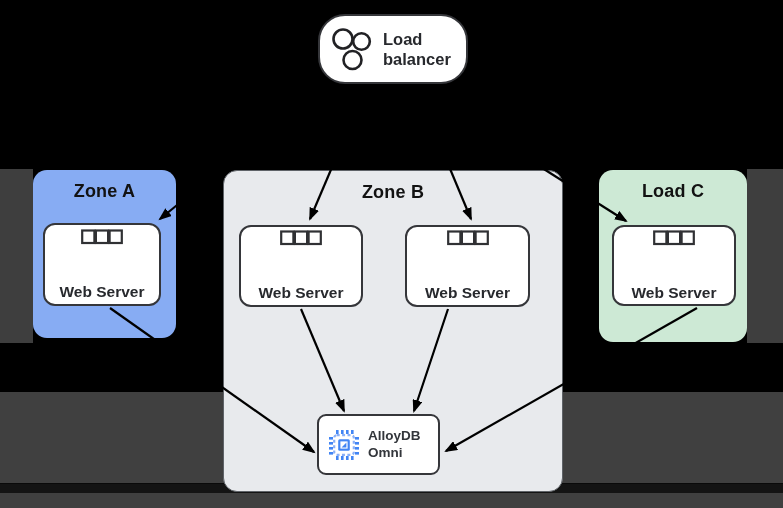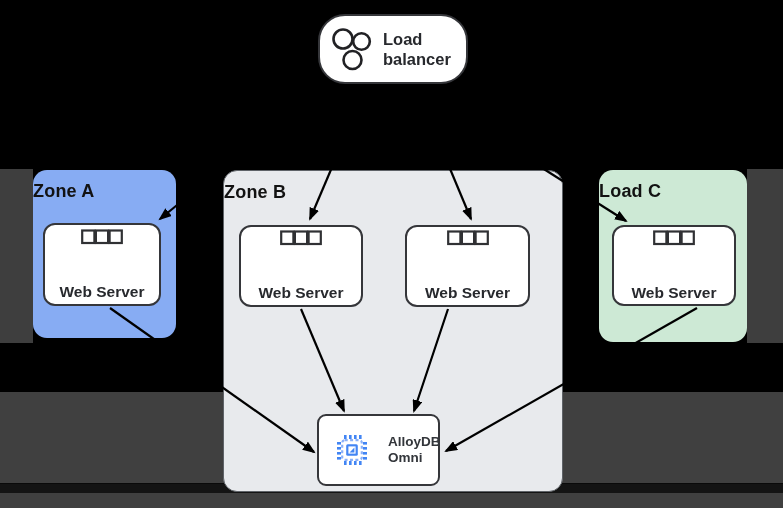--- a/index.html
+++ b/index.html
@@ -19,7 +19,7 @@
   .zone-b{left:223px;top:170px;width:326px;height:320px;border:1.5px solid #5f6368;padding-left:12px;}
   .zone-c{left:599px;top:170px;width:148px;height:172px;}
   .zone-title{
-    position:absolute;top:11px;left:0;right:0;text-align:left;
+    position:absolute;top:11px;left:0;right:0;text-align:center;
     font-size:18px;font-weight:700;color:#121212;letter-spacing:.2px;
   }
 

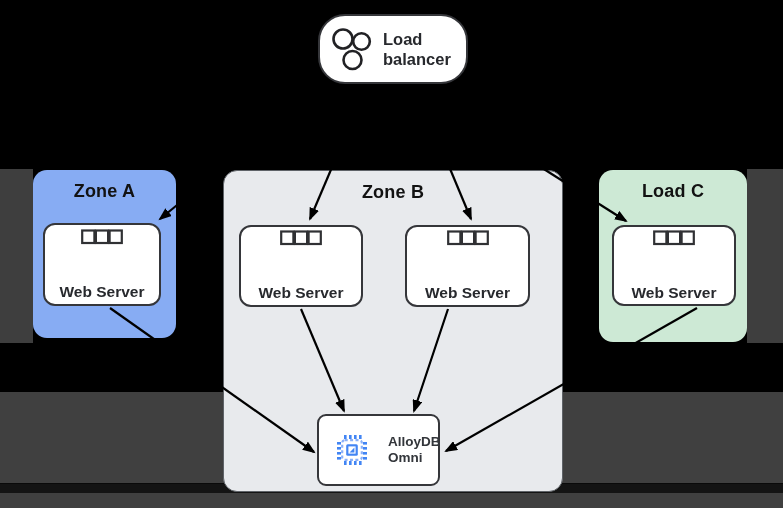--- a/index.html
+++ b/index.html
@@ -39,7 +39,7 @@
   .ws-c{left:612px;top:225px;width:124px;height:81px;}
   .ws-label{font-size:15.5px;font-weight:700;color:#27292d;margin-top:29px;}
 
-  .db{left:317px;top:414px;width:123px;height:72px;border-radius:9px;border-width:2px;padding-left:18px;gap:21px;}
+  .db{left:317px;top:414px;width:123px;height:61px;border-radius:9px;border-width:2px;padding-left:10px;gap:9px;}
   .db-label{font-size:13.5px;line-height:16.5px;font-weight:700;color:#33363b;width:62px;}
 
   .edges{position:absolute;left:0;top:0;width:783px;height:508px;z-index:20;pointer-events:none;}

